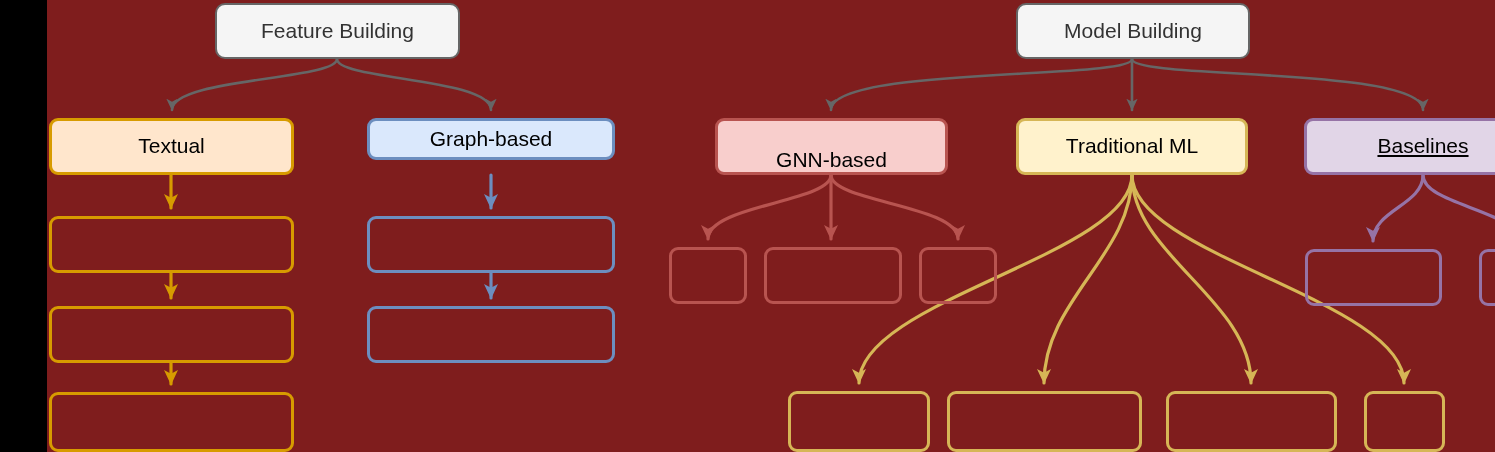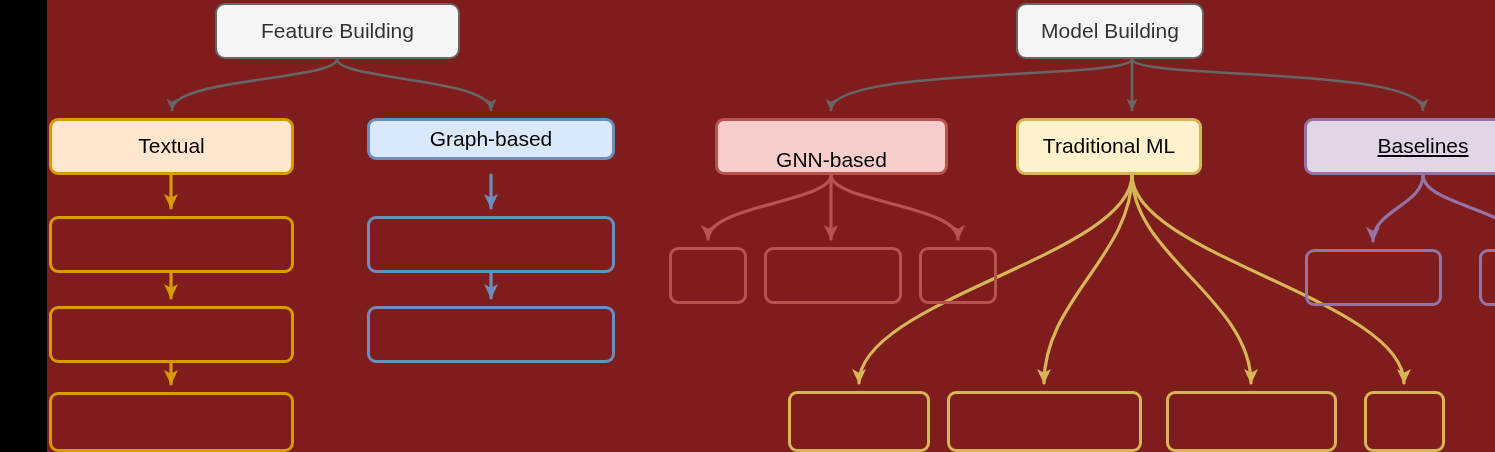--- a/index.html
+++ b/index.html
@@ -94,7 +94,7 @@
       <div class="node root" style="left: 168px; top: 3px; width: 245px; height: 56px; background: rgb(245, 245, 245); border-color: rgb(102, 102, 102); color: rgb(51, 51, 51);">
         <span>Feature Building</span>
       </div>
-      <div class="node root" style="left: 969px; top: 3px; width: 188px; height: 56px; background: rgb(245, 245, 245); border-color: rgb(102, 102, 102); color: rgb(51, 51, 51);">
+      <div class="node root" style="left: 969px; top: 3px; width: 234px; height: 56px; background: rgb(245, 245, 245); border-color: rgb(102, 102, 102); color: rgb(51, 51, 51);">
         <span>Model Building</span>
       </div>
       <div class="node category" style="left: 2px; top: 118px; width: 245px; height: 57px; background: rgb(255, 230, 204); border-color: rgb(215, 155, 0); color: rgb(0, 0, 0); align-items: center;">

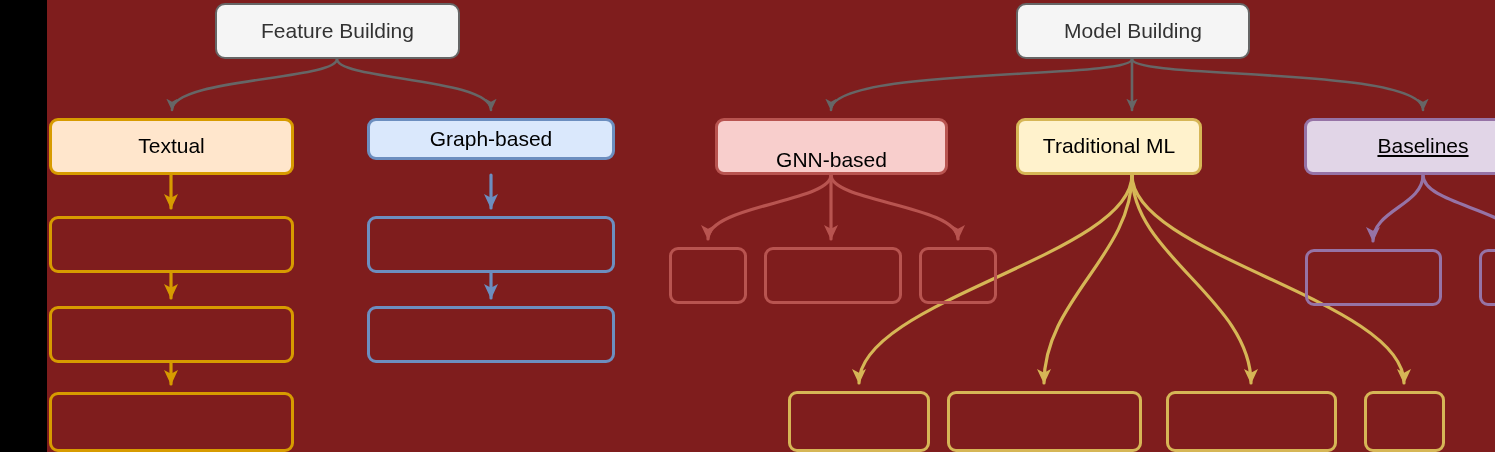--- a/index.html
+++ b/index.html
@@ -106,7 +106,7 @@
       <div class="node category" style="left: 668px; top: 118px; width: 233px; height: 57px; background: rgb(248, 206, 204); border-color: rgb(184, 84, 80); color: rgb(0, 0, 0); align-items: flex-end;">
         <span>GNN-based</span>
       </div>
-      <div class="node category" style="left: 969px; top: 118px; width: 186px; height: 57px; background: rgb(255, 242, 204); border-color: rgb(214, 182, 86); color: rgb(0, 0, 0);">
+      <div class="node category" style="left: 969px; top: 118px; width: 232px; height: 57px; background: rgb(255, 242, 204); border-color: rgb(214, 182, 86); color: rgb(0, 0, 0);">
         <span>Traditional ML</span>
       </div>
       <div class="node category" style="left: 1257px; top: 118px; width: 238px; height: 57px; background: rgb(225, 213, 231); border-color: rgb(150, 115, 166); color: rgb(0, 0, 0); text-decoration: underline;">

